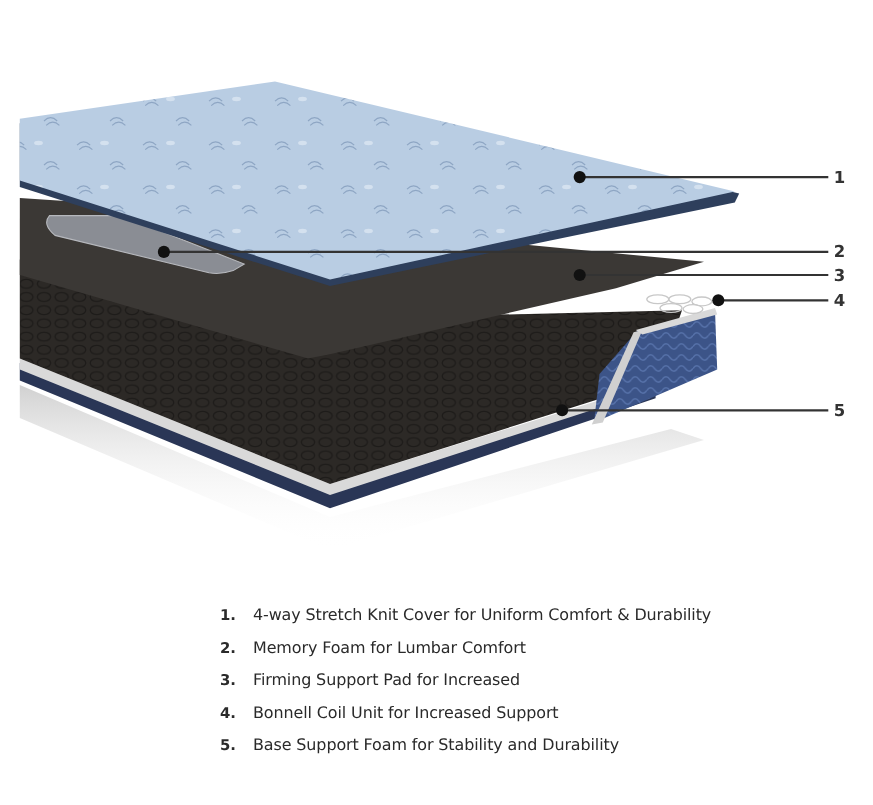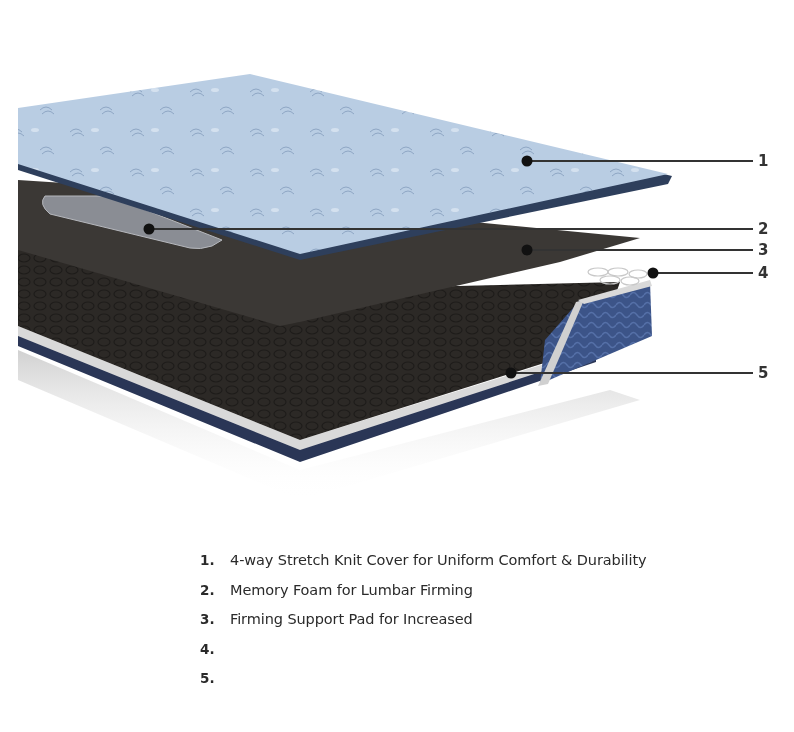--- a/index.html
+++ b/index.html
@@ -97,7 +97,7 @@
   </li>
   <li>
     <span class="num">2.</span>
-    <span class="txt">Memory Foam for Lumbar Firming</span>
+    <span class="txt">Memory Foam for Lumbar Comfort</span>
   </li>
   <li>
     <span class="num">3.</span>

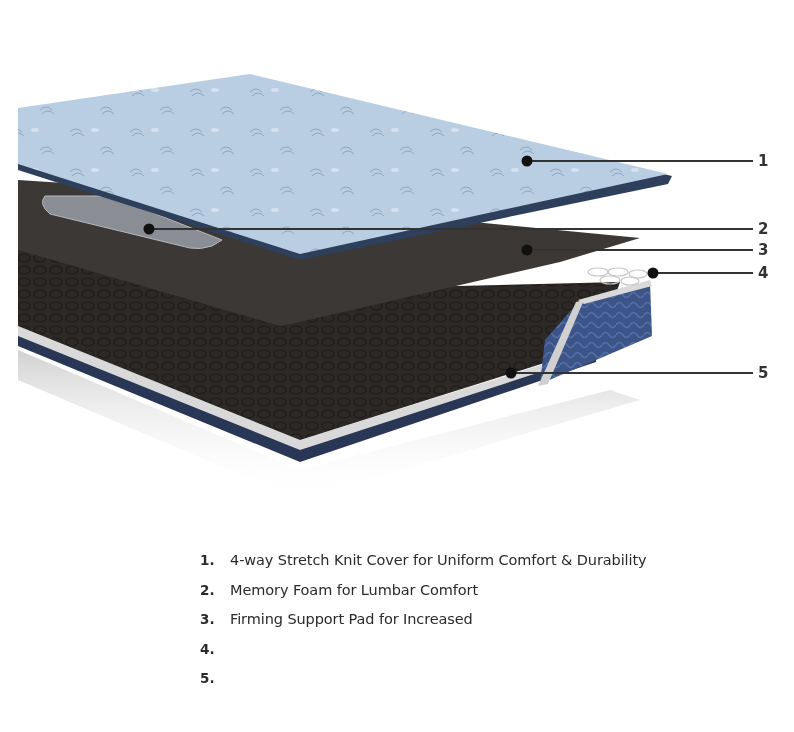--- a/index.html
+++ b/index.html
@@ -105,6 +105,7 @@
   </li>
   <li>
     <span class="num">4.</span>
+    <span class="txt">Bonnell Coil Unit for Increased Support</span>
   </li>
   <li>
     <span class="num">5.</span>

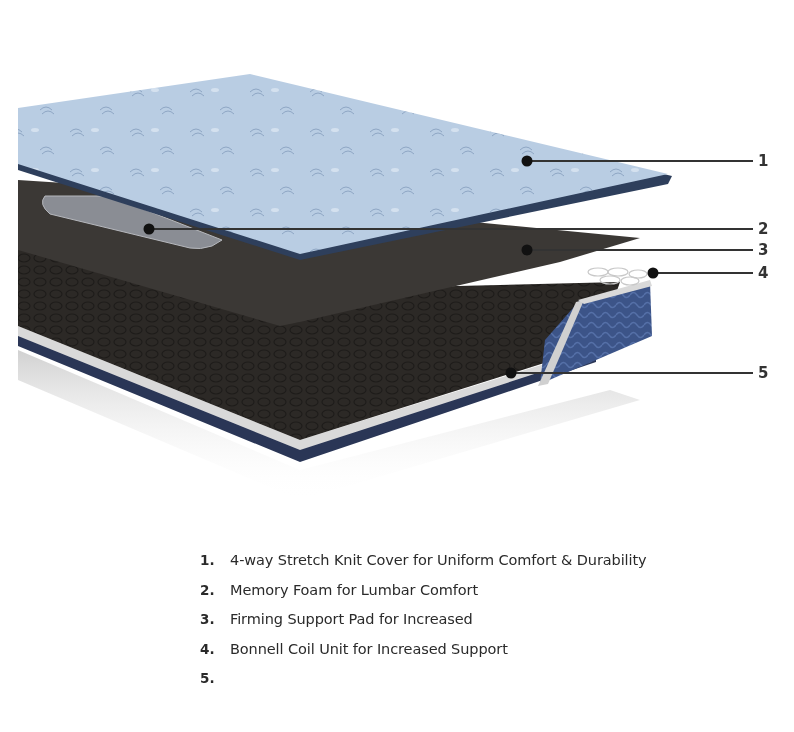--- a/index.html
+++ b/index.html
@@ -109,6 +109,7 @@
   </li>
   <li>
     <span class="num">5.</span>
+    <span class="txt">Base Support Foam for Stability and Durability</span>
   </li>
 </ol>
 

